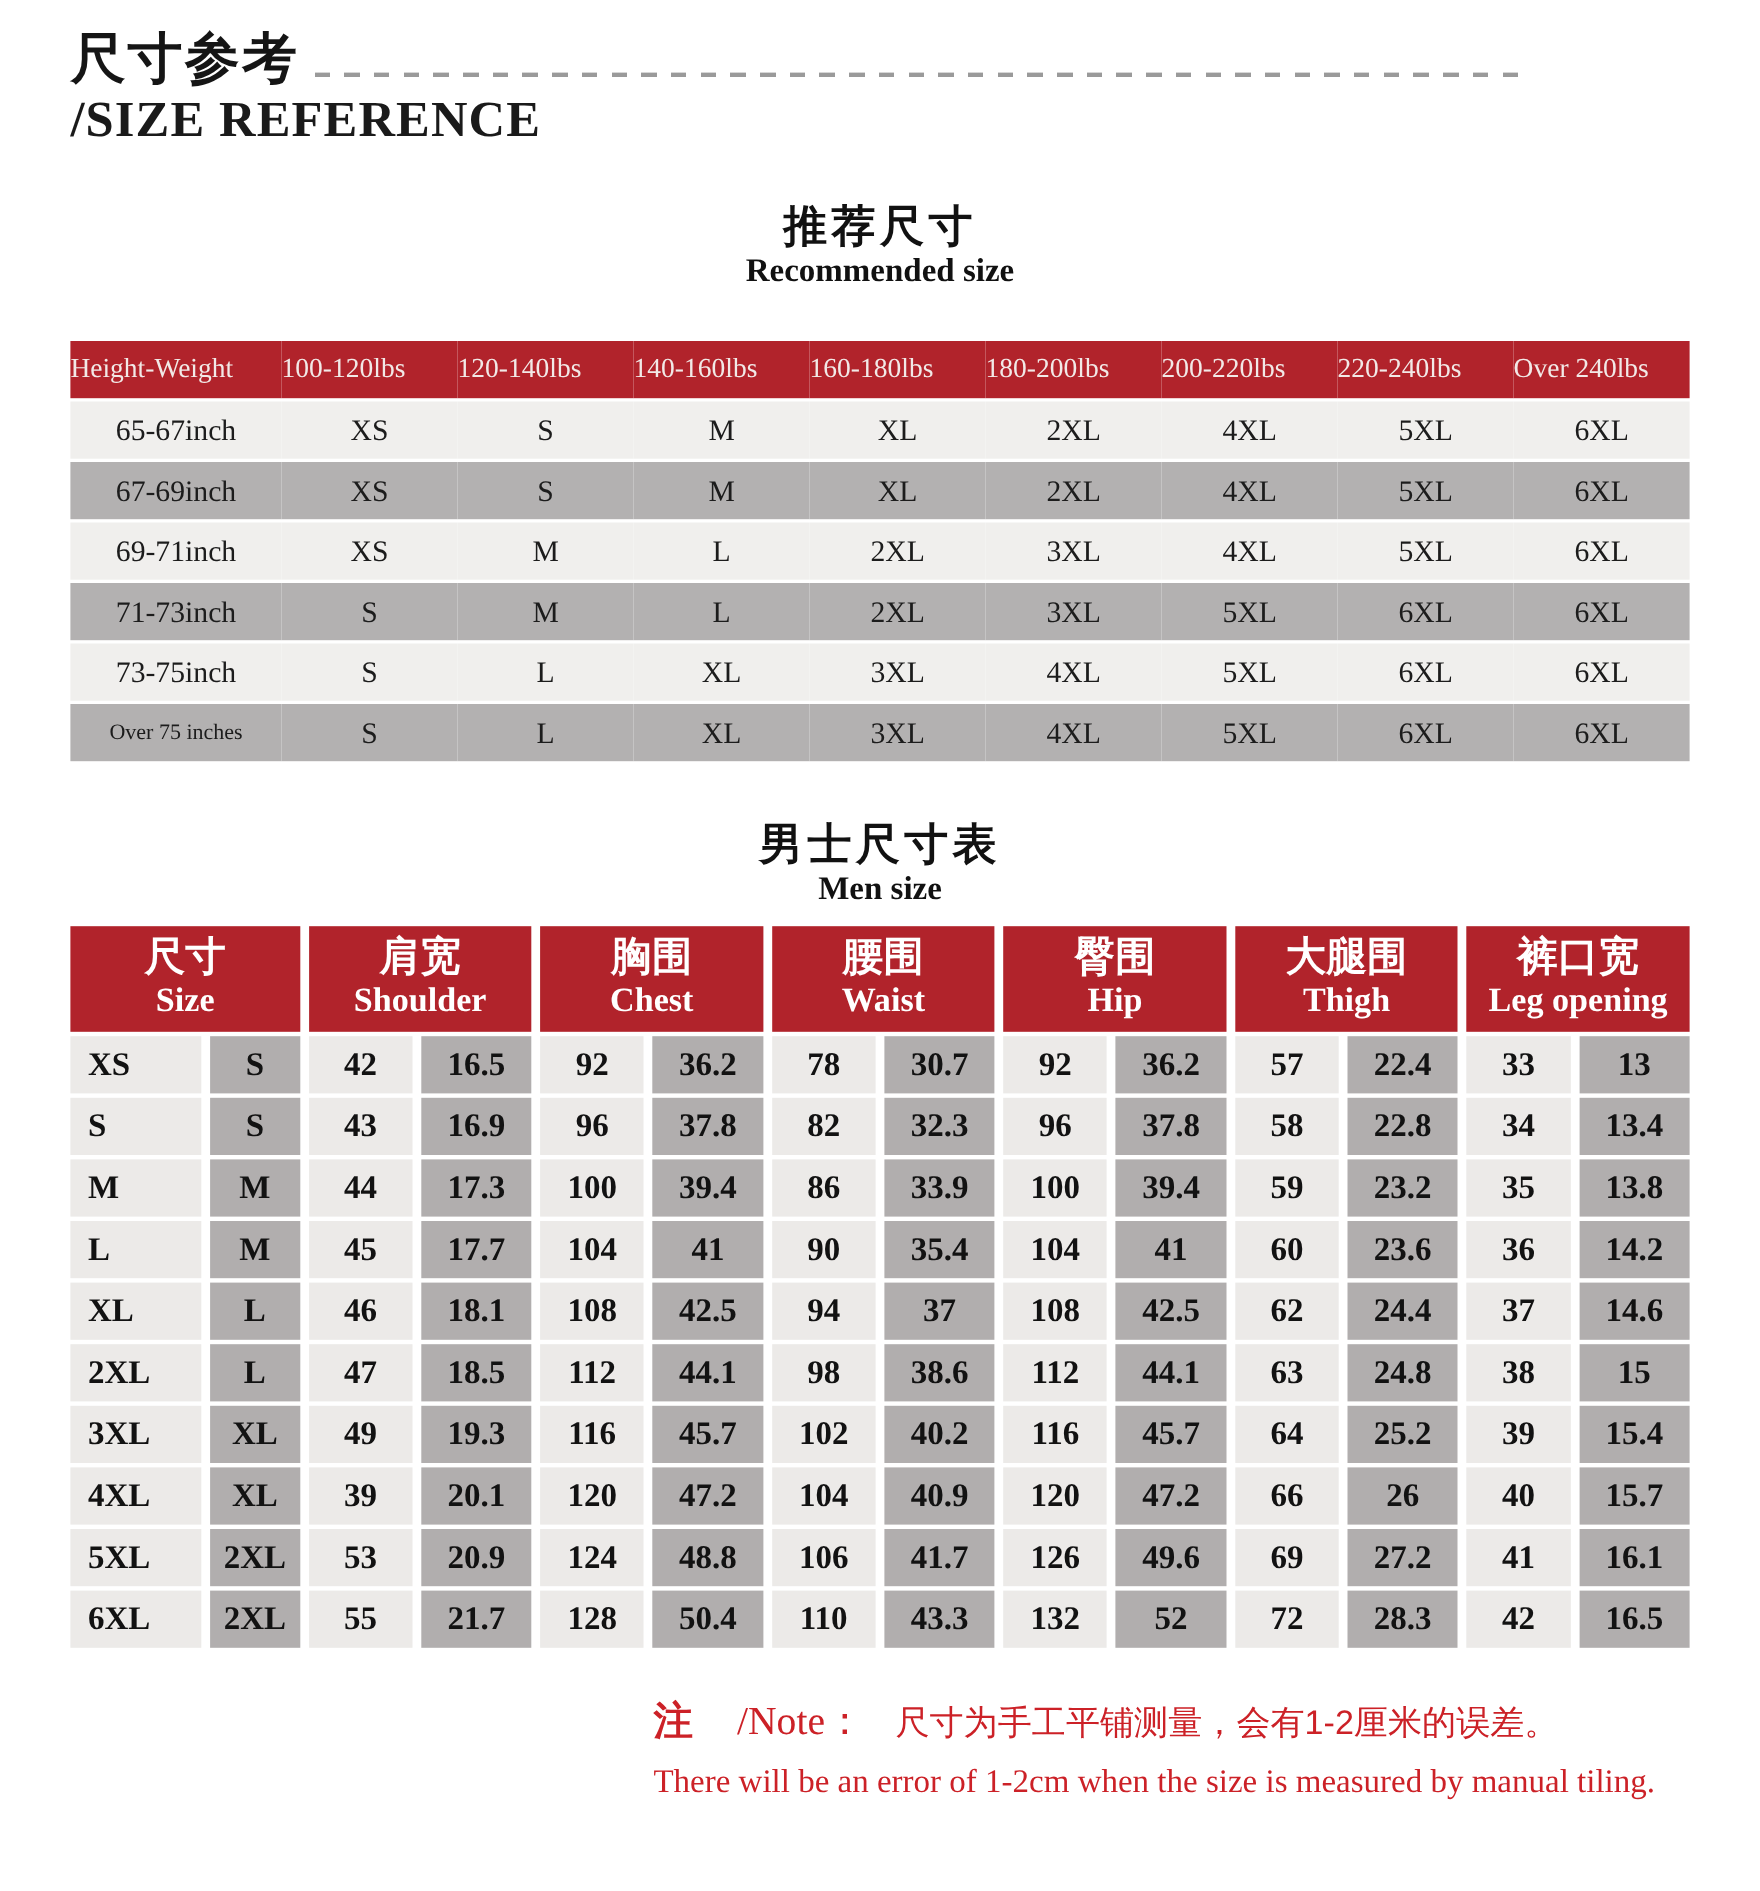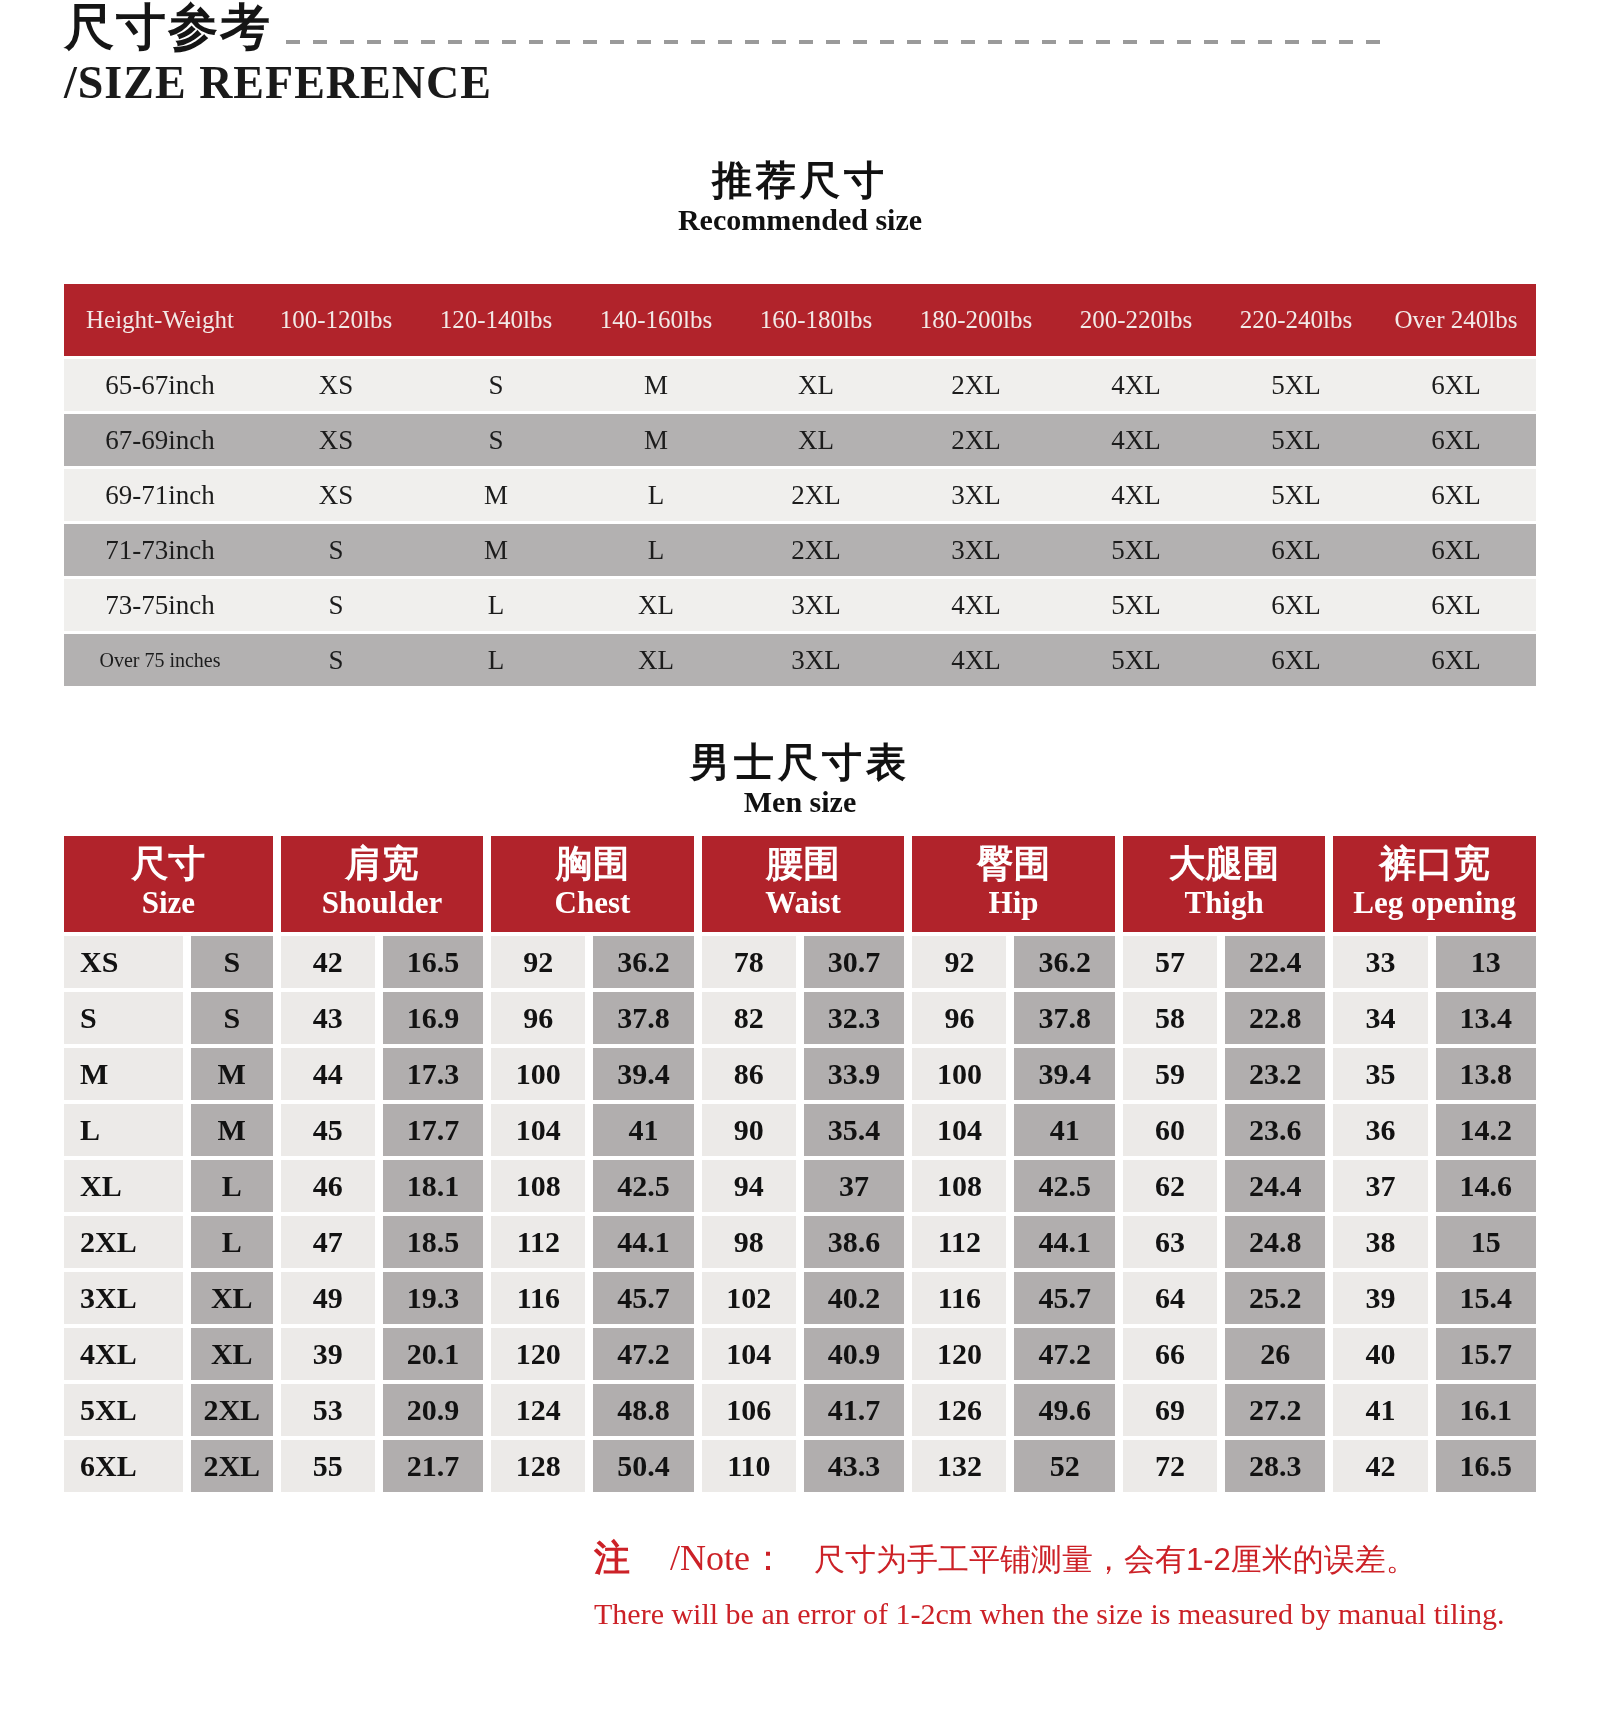--- a/index.html
+++ b/index.html
@@ -20,7 +20,7 @@
   .content{width:1472px;margin-left:64px;}
 
   
-  .title-row{display:flex;align-items:flex-end;}
+  .title-row{display:flex;align-items:flex-end;margin-top:26px;}
   .title-cn{
     font-family:"Liberation Sans", sans-serif;font-weight:bold;
     font-size:50px;line-height:1.08;color:#151515;letter-spacing:2px;white-space:nowrap;

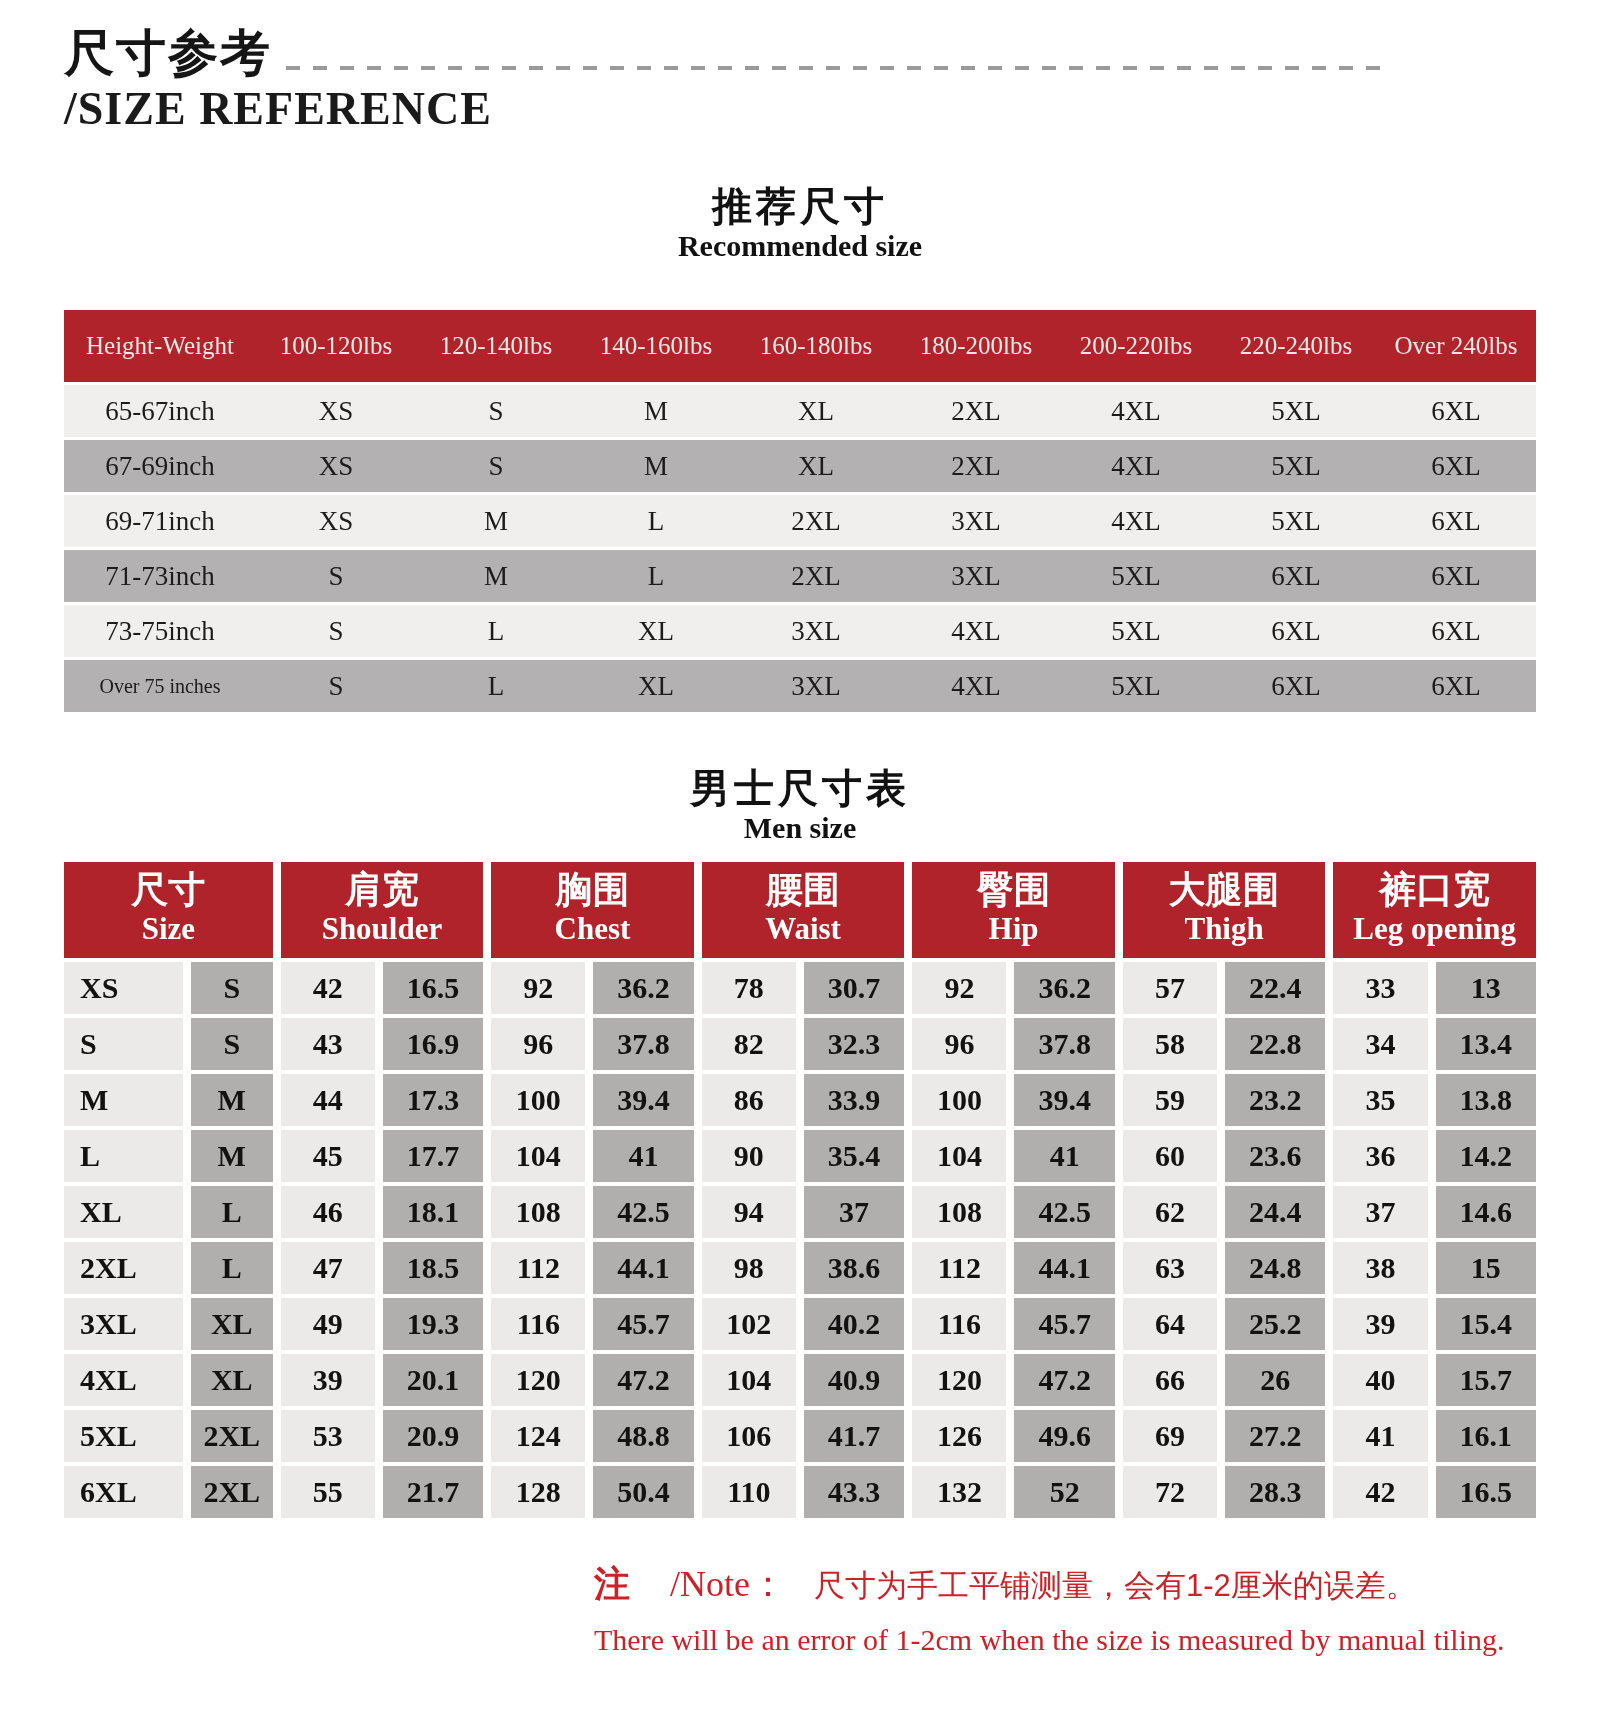--- a/index.html
+++ b/index.html
@@ -55,7 +55,7 @@
   #rec-table col.c-size{width:160px;}
   #rec-table th{
     background:var(--red);color:var(--hdr-text);font-weight:normal;
-    font-size:25px;height:72px;text-align:center;margin-top:13px;
+    font-size:25px;height:52px;text-align:left;margin-top:13px;
   }
   #rec-table td{height:52px;text-align:center;font-size:27px;}
   #rec-table tr.light td{background:var(--row-light);}

